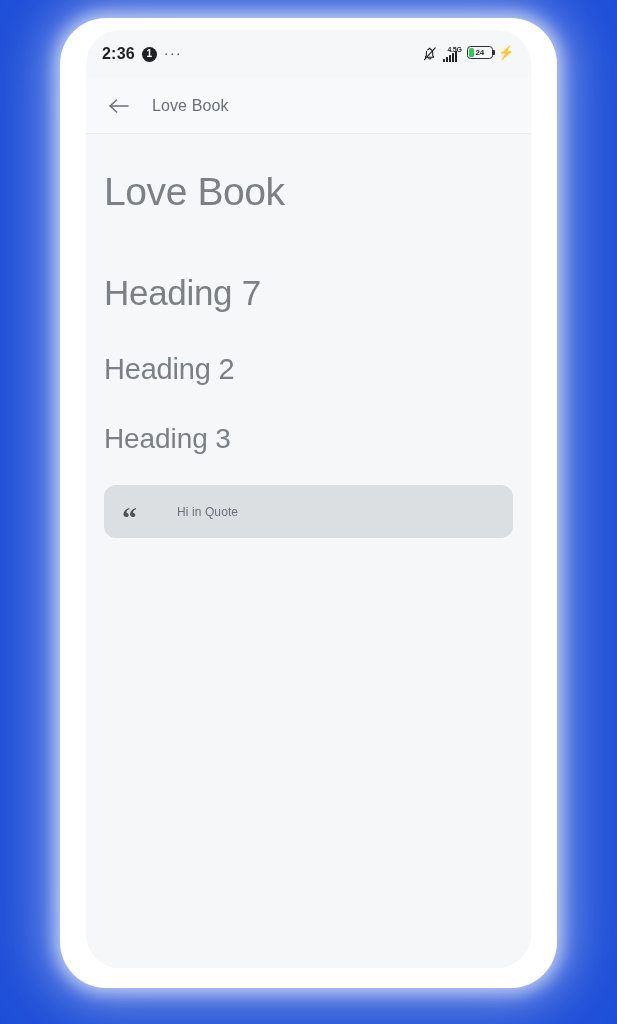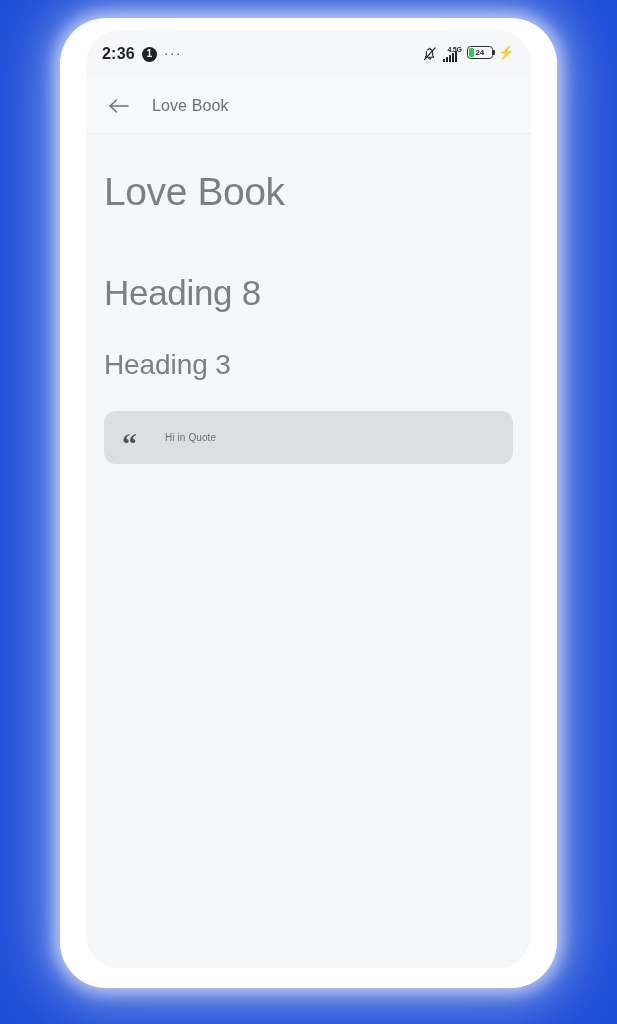--- a/index.html
+++ b/index.html
@@ -362,7 +362,7 @@
 
       <div class="content">
         <h1 class="doc-title">Love Book</h1>
-        <div class="h1">Heading 8</div>
+        <div class="h1">Heading 7</div>
         <div class="h3">Heading 3</div>
 
         <div class="quote-card" style="background: rgb(220, 223, 225);">

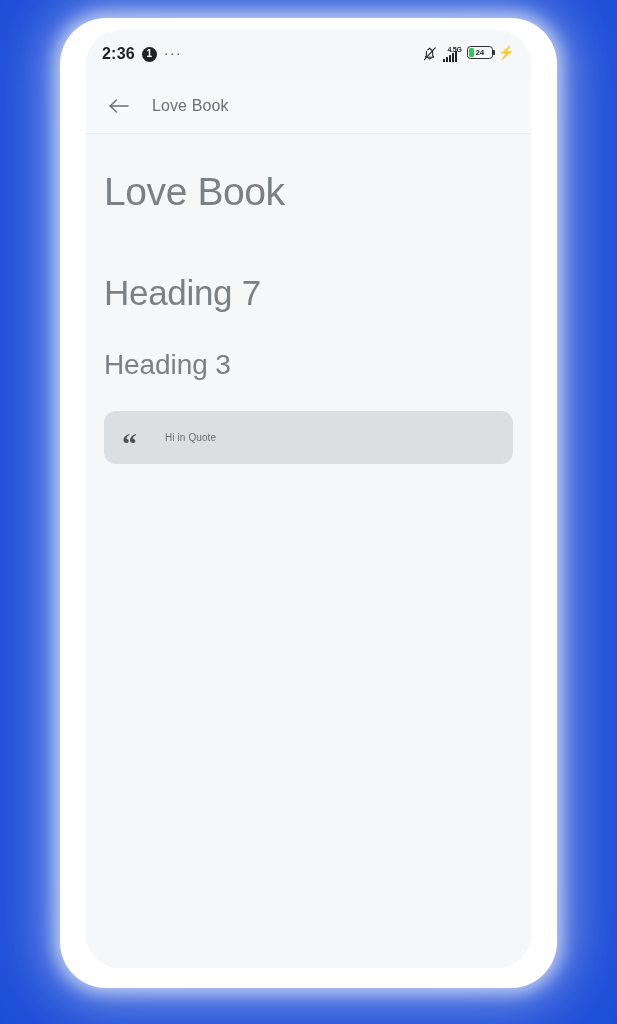--- a/index.html
+++ b/index.html
@@ -363,6 +363,7 @@
       <div class="content">
         <h1 class="doc-title">Love Book</h1>
         <div class="h1">Heading 7</div>
+        <div class="h2">Heading 2</div>
         <div class="h3">Heading 3</div>
 
         <div class="quote-card" style="background: rgb(220, 223, 225);">

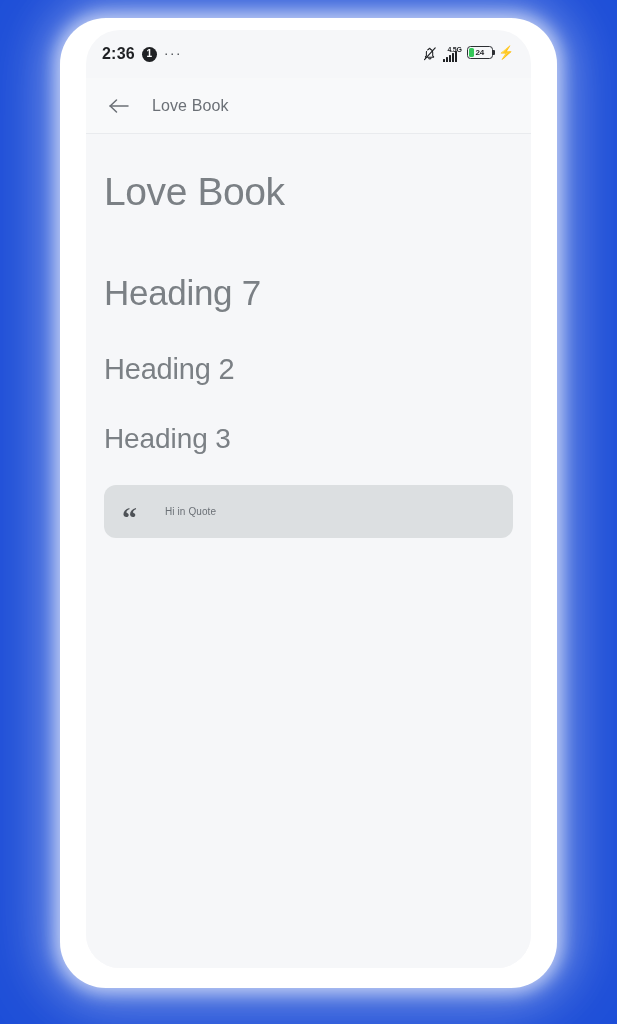--- a/index.html
+++ b/index.html
@@ -302,9 +302,9 @@
     margin-top: 12px;
   }
   .quote-text {
-    font-size: 10px;
+    font-size: 12px;
     color: #6b7076;
-    margin-left: 28px;
+    margin-left: 40px;
     letter-spacing: 0.1px;
   }
 </style>

